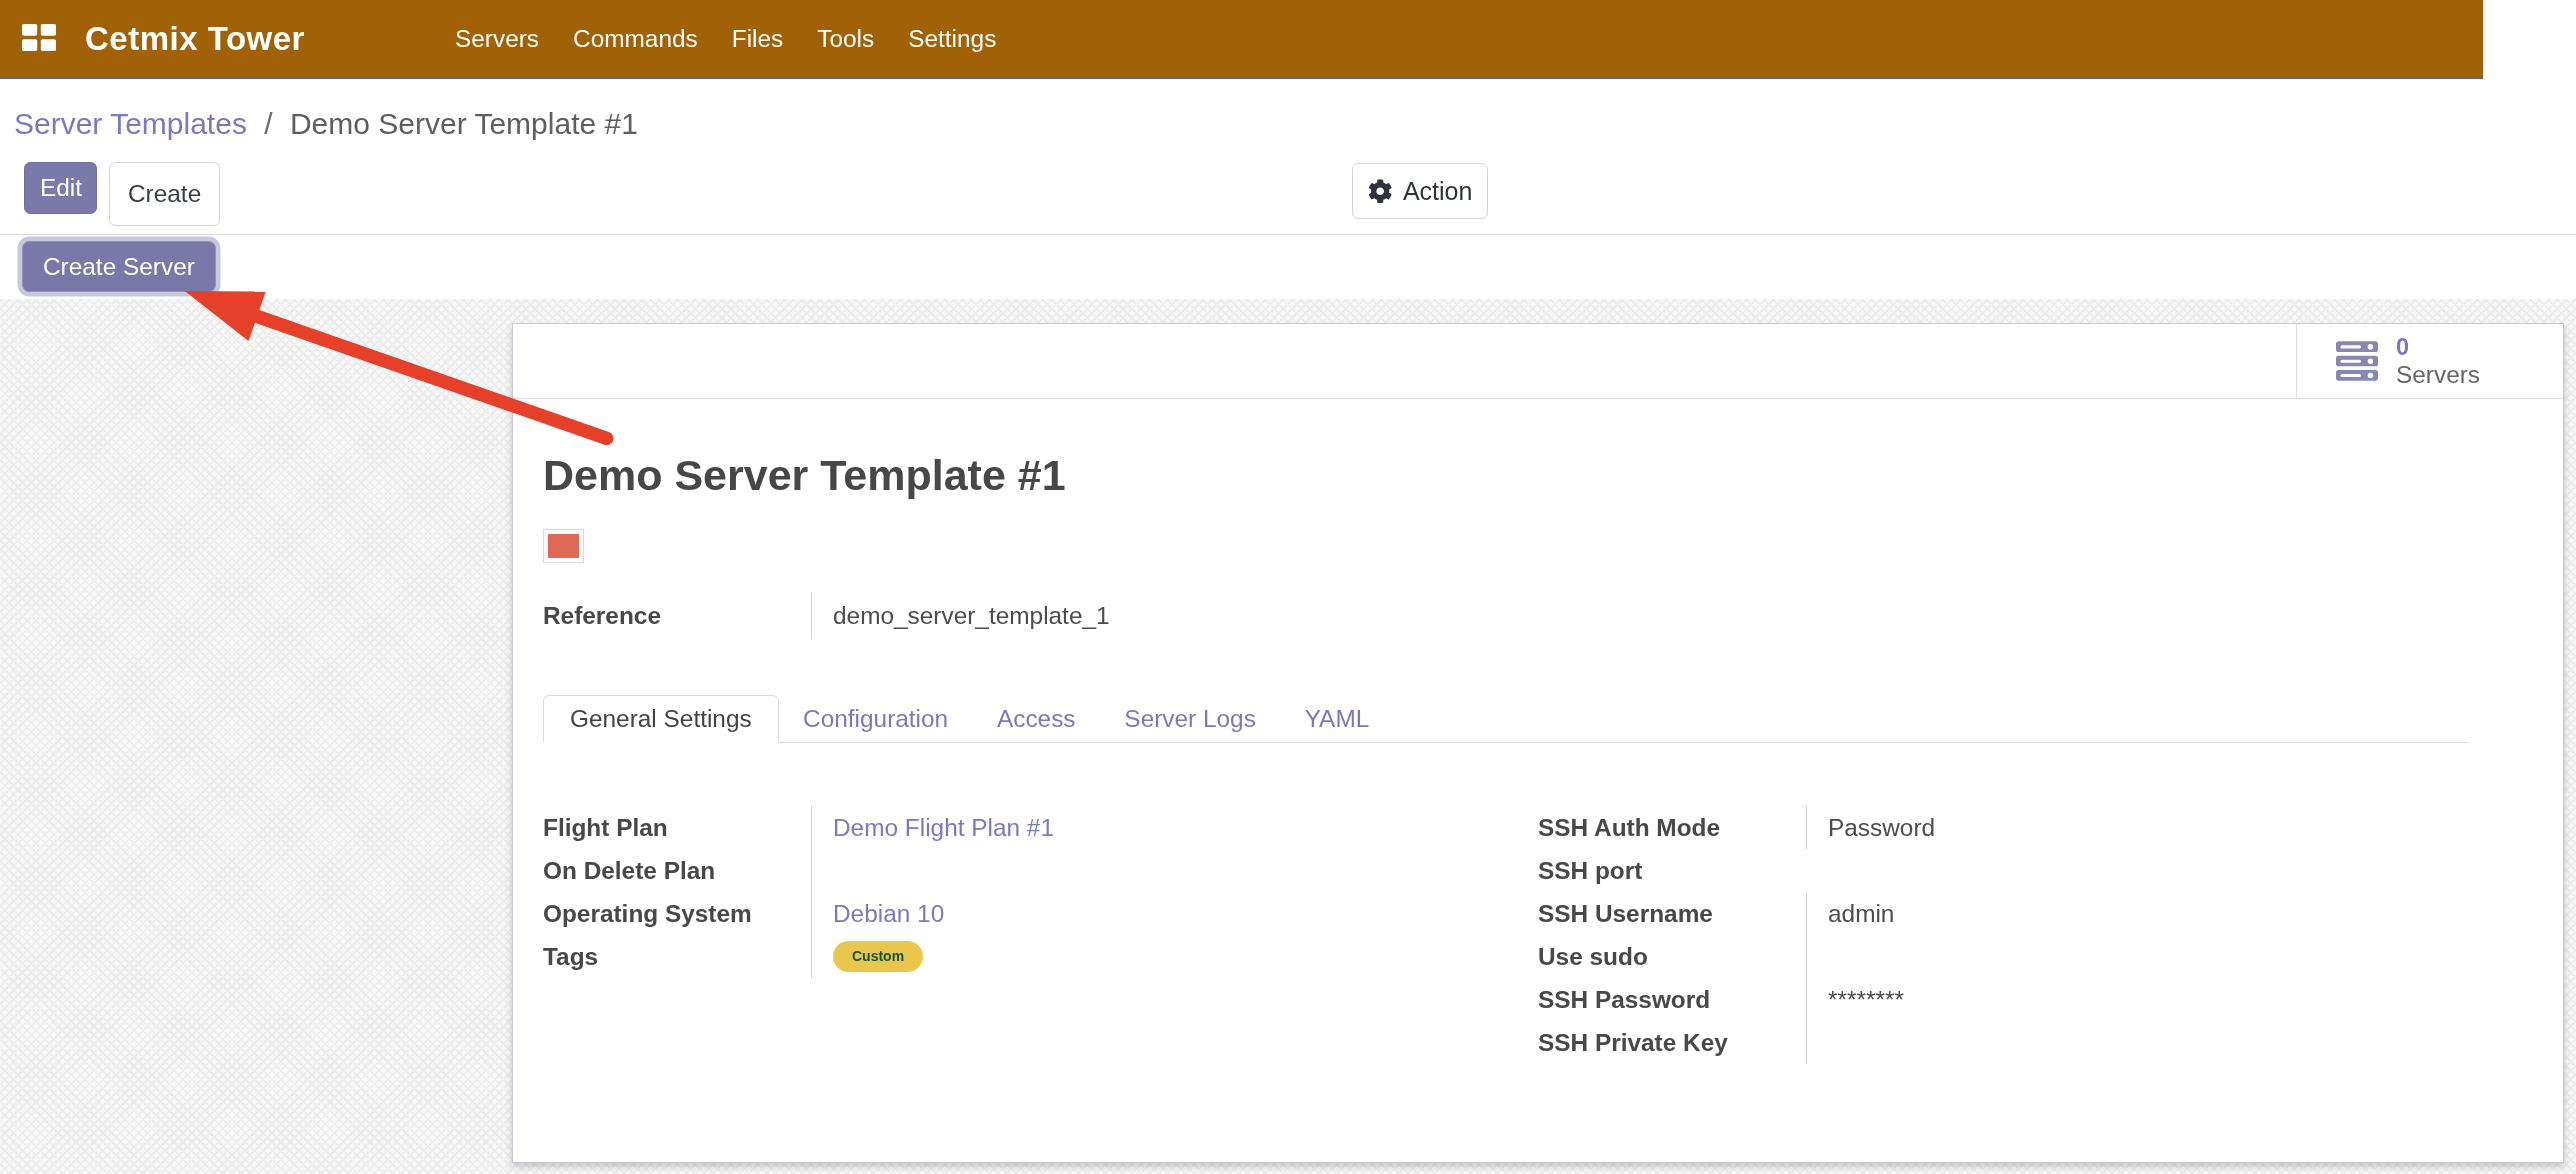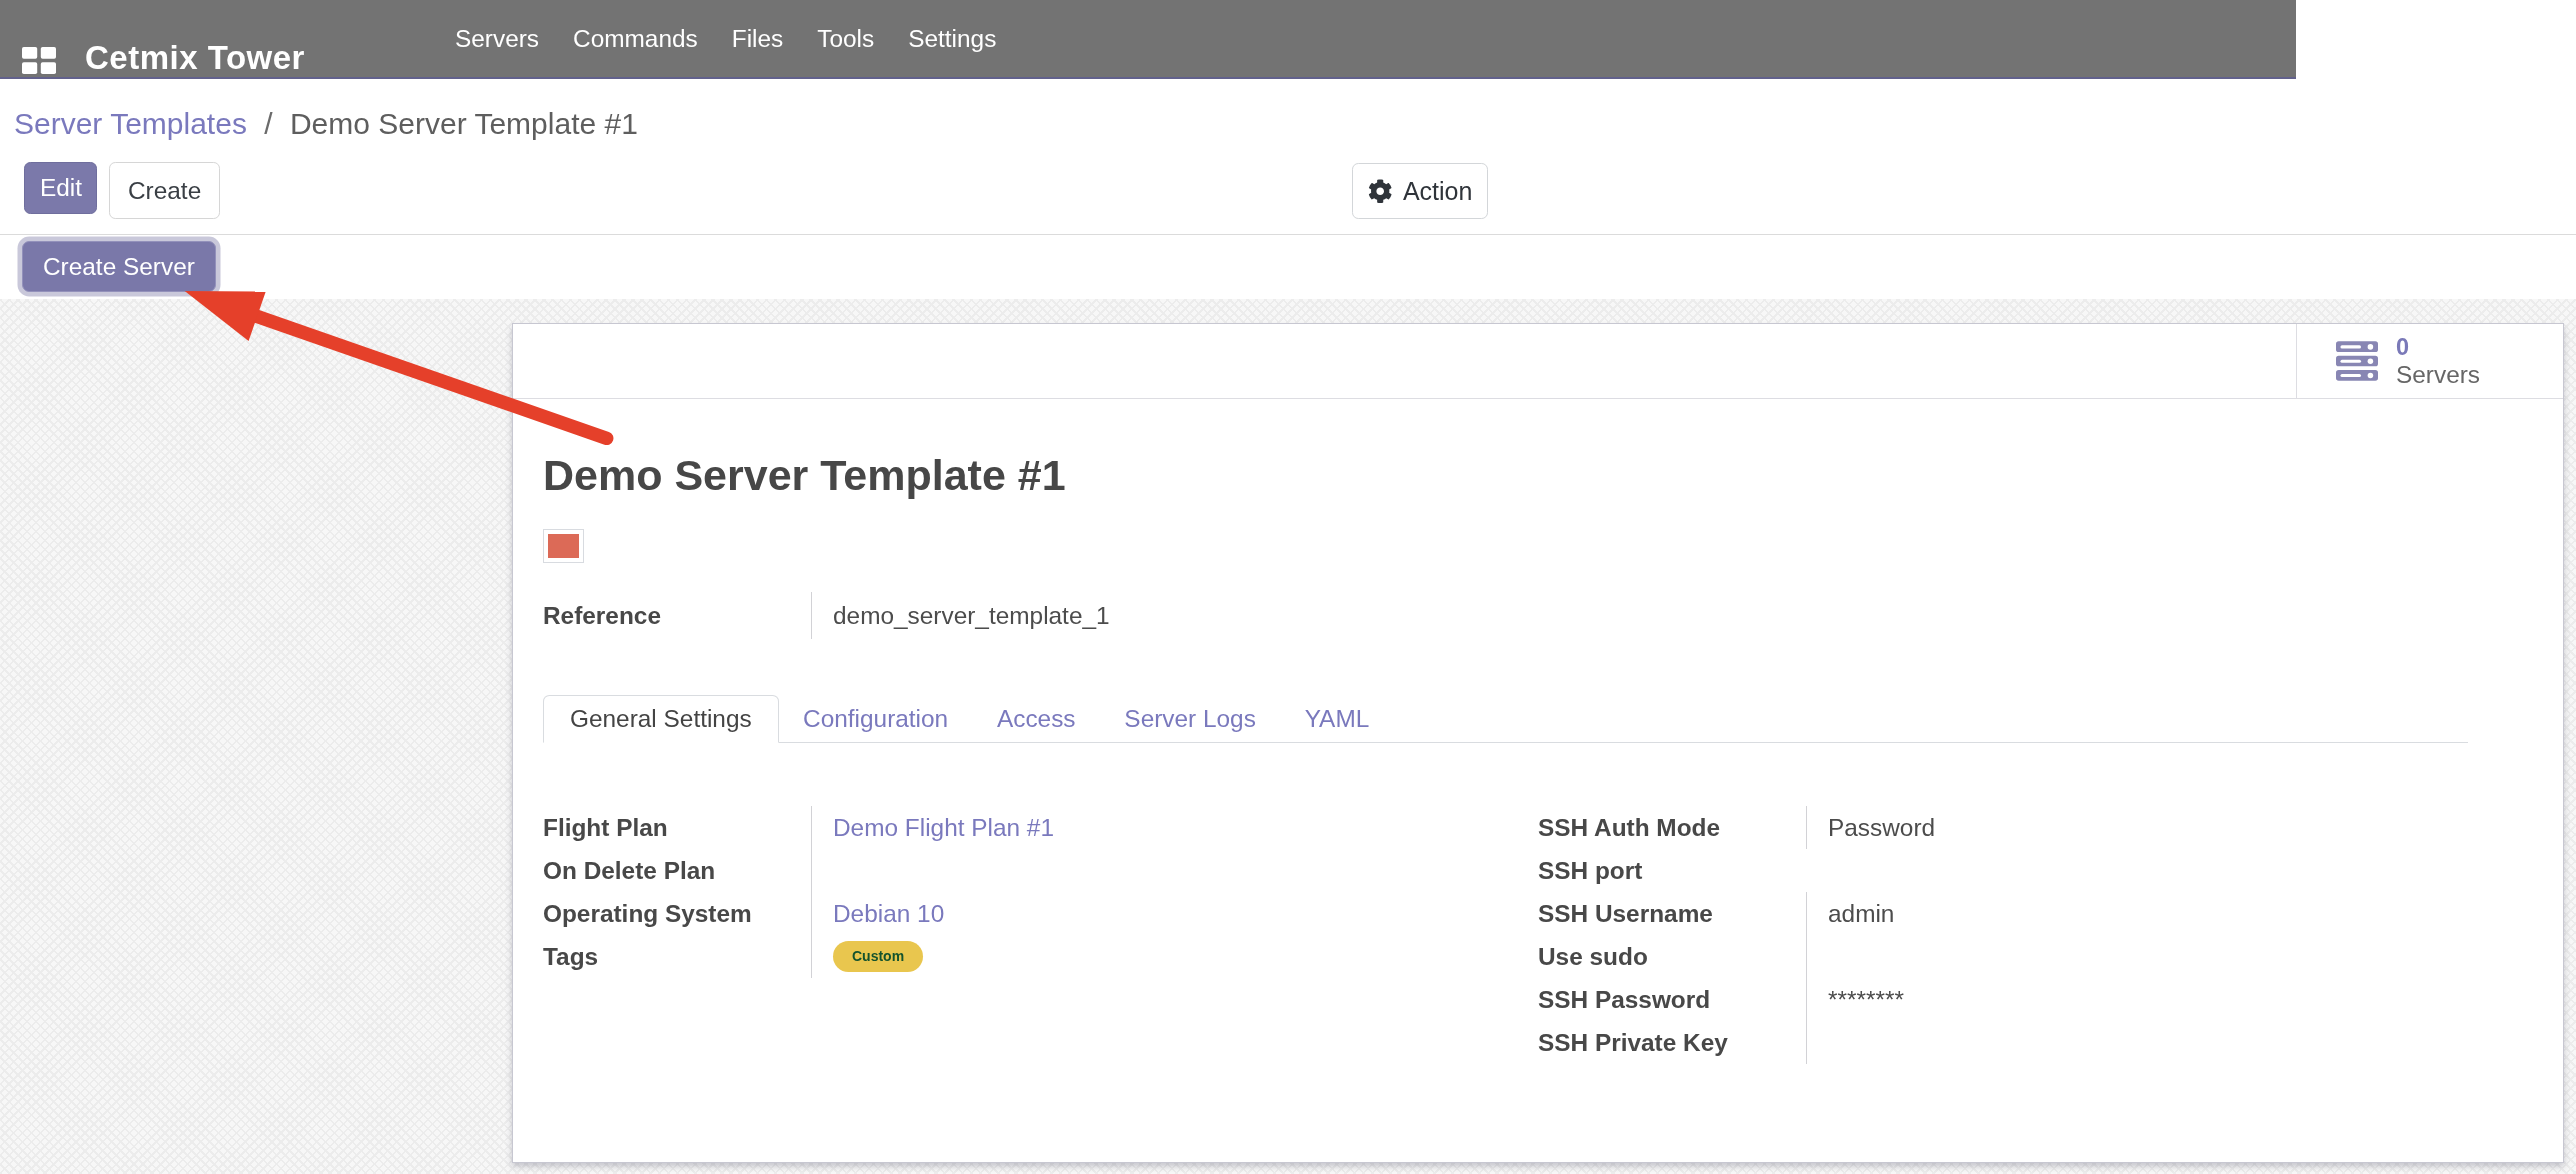--- a/index.html
+++ b/index.html
@@ -14,9 +14,9 @@
 
   
   .navbar {
-    position: absolute; top: 0; left: 0; width: 2296px; height: 79px;
-    background: #737373; border-bottom: 2.7px solid #62618c;
-    display: flex; align-items: flex-end;
+    position: absolute; top: 0; left: 0; width: 2483px; height: 79px;
+    background: #a16207; border-bottom: 2.7px solid #62618c;
+    display: flex; align-items: center;
   }
   .apps-btn { margin-left: 22px; display: flex; align-items: center; cursor: pointer; }
   .brand { margin-left: 29px; color: #fff; font-size: 33px; font-weight: bold; letter-spacing: 0.5px; }

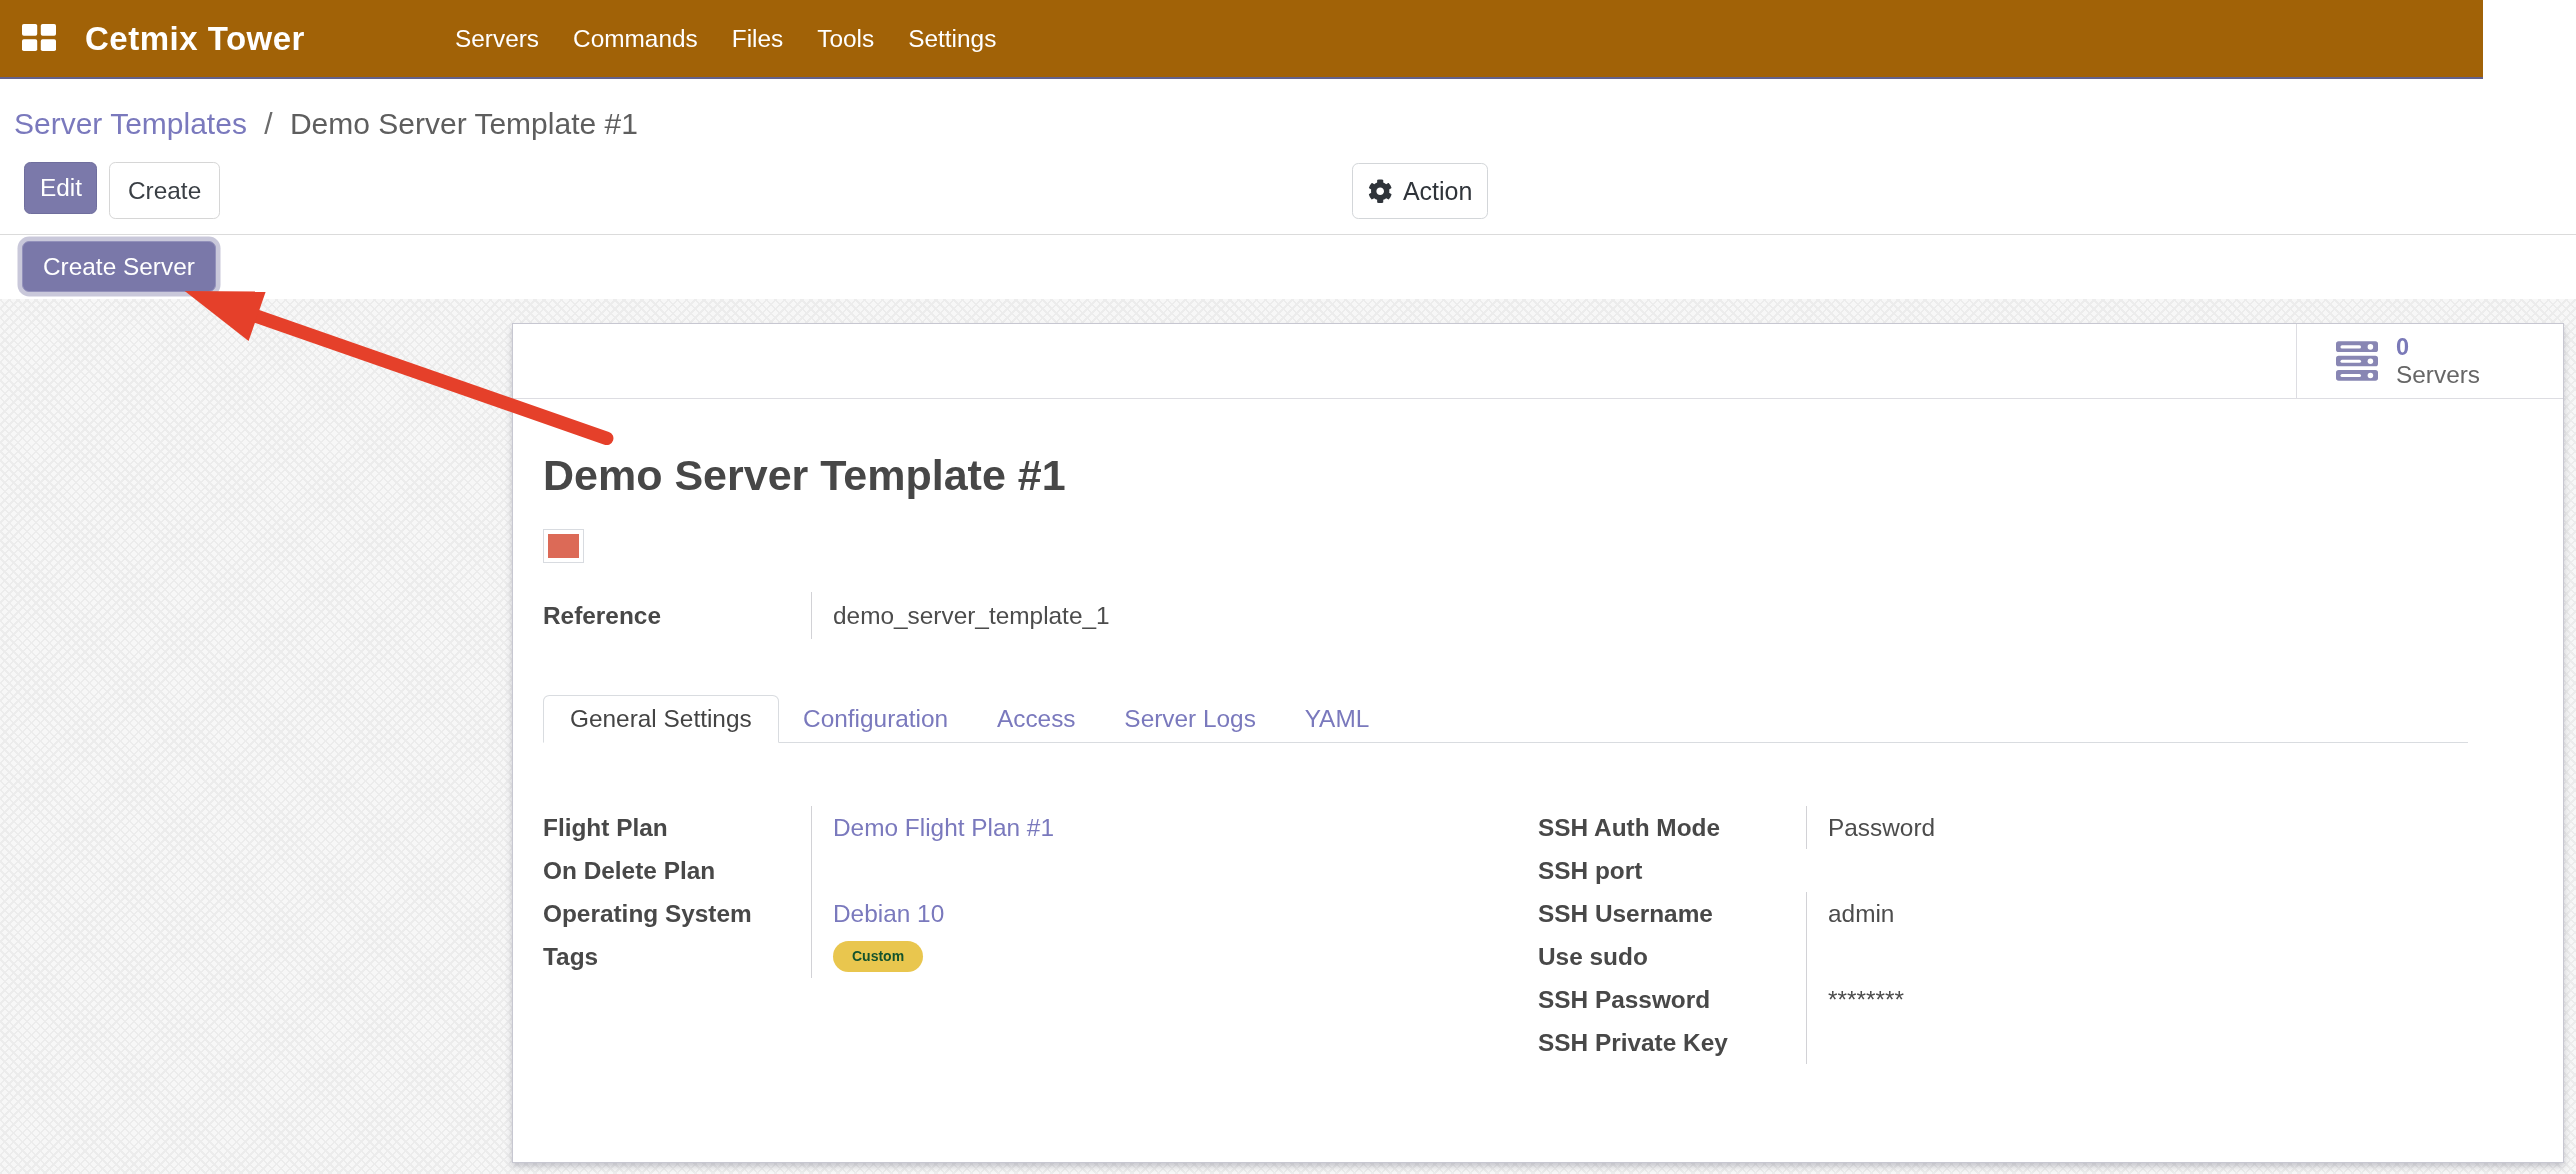--- a/index.html
+++ b/index.html
@@ -33,7 +33,7 @@
          font-size: 24.4px; border-radius: 6.3px; cursor: pointer; white-space: nowrap; }
   .btn-edit { position: absolute; top: 162px; left: 24.4px; height: 52px; padding: 0 14.5px;
               background: #7b79aa; color: #fff; border: 0.9px solid #6f6e9d; }
-  .btn-create { position: absolute; top: 162px; left: 109px; height: 57px; padding: 0 18px;
+  .btn-create { position: absolute; top: 162px; left: 109px; height: 64px; padding: 0 18px;
                 background: #fff; color: #3a3f45; border: 0.9px solid #d6d6d6; }
   .btn-action { position: absolute; top: 163px; left: 1352px; height: 56px; padding: 0 14.5px;
                 background: #fff; color: #2f343a; border: 0.9px solid #d3d6d9; gap: 11px; font-size: 25px; }

